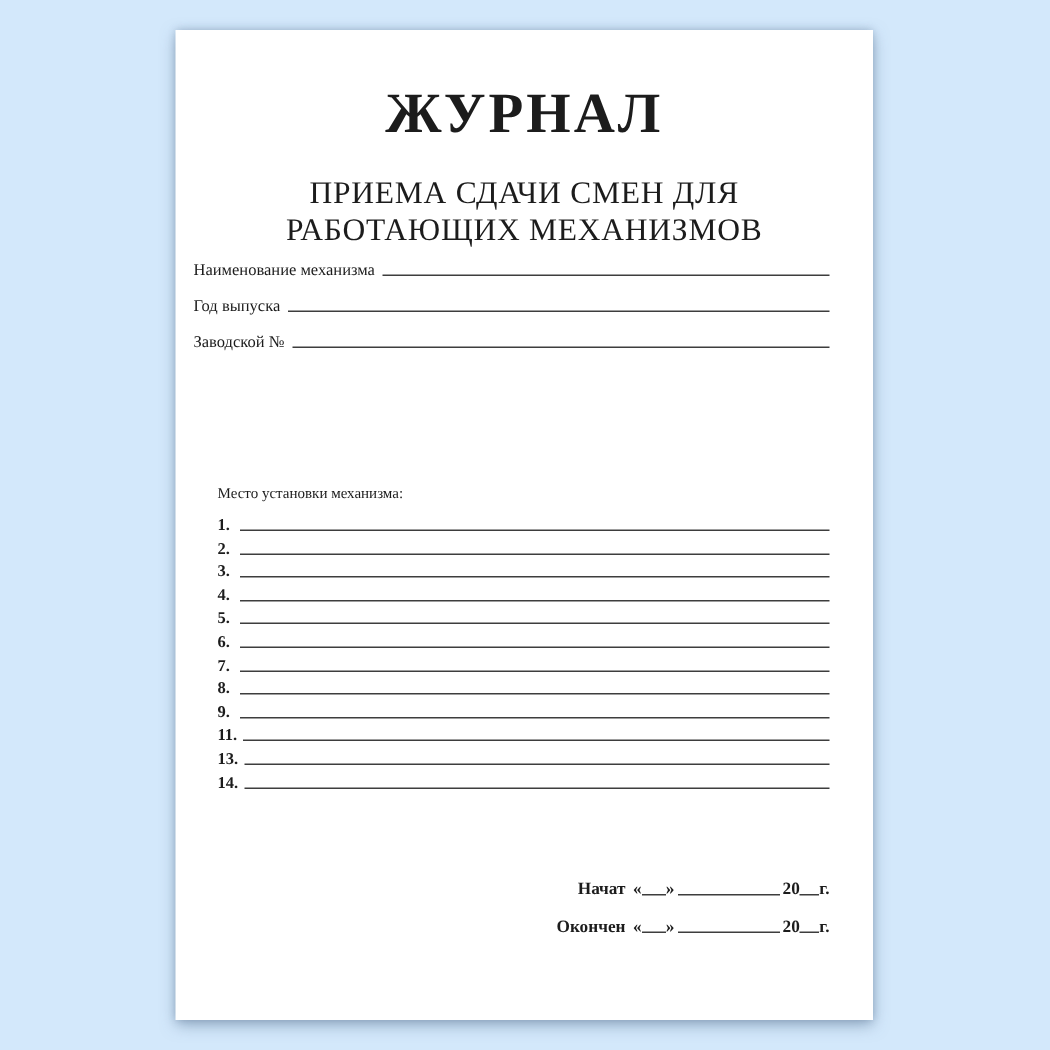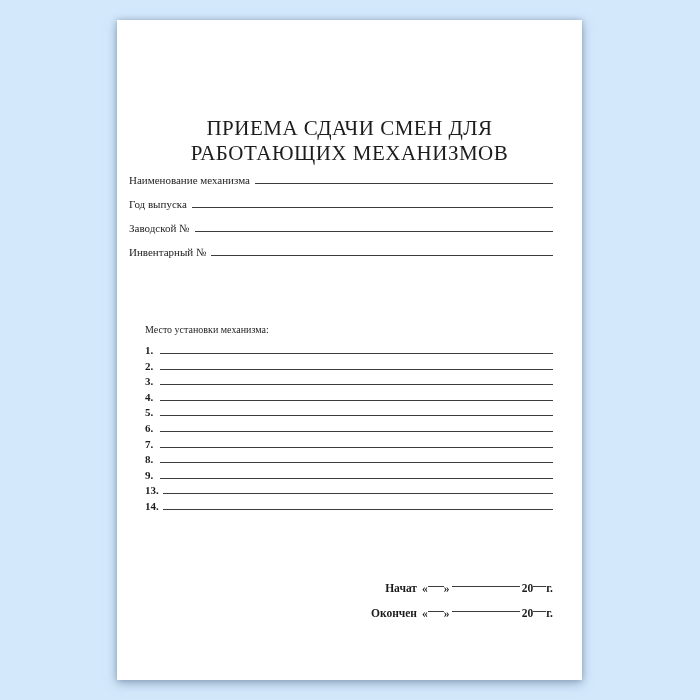--- a/index.html
+++ b/index.html
@@ -59,6 +59,7 @@
 <div class="stage">
   <div class="paper">
 
+    <div class="title">ЖУРНАЛ</div>
 
     <div class="subtitle">
       <div>ПРИЕМА СДАЧИ СМЕН ДЛЯ</div>

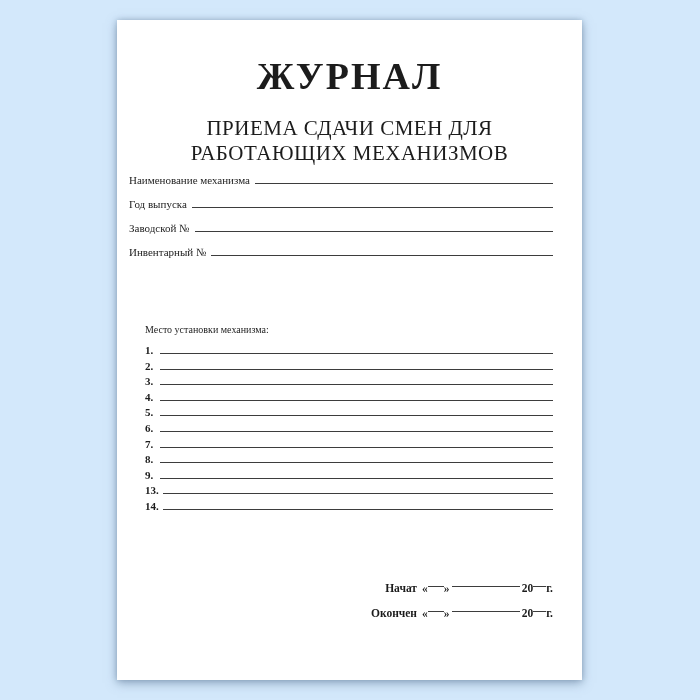--- a/index.html
+++ b/index.html
@@ -79,10 +79,6 @@
           <span class="field-label">Заводской №</span>
           <span class="bline"></span>
         </div>
-        <div class="field-row">
-          <span class="field-label">Инвентарный №</span>
-          <span class="bline"></span>
-        </div>
       </div>
 
     <div class="location">

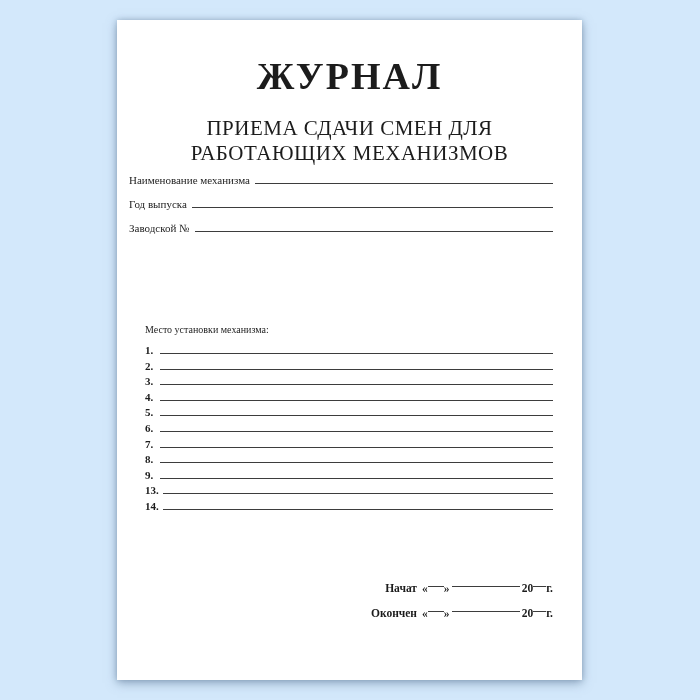--- a/index.html
+++ b/index.html
@@ -121,6 +121,10 @@
             <span class="bline"></span>
           </div>
           <div class="loc-row">
+            <span class="row-num">11.</span>
+            <span class="bline"></span>
+          </div>
+          <div class="loc-row">
             <span class="row-num">13.</span>
             <span class="bline"></span>
           </div>

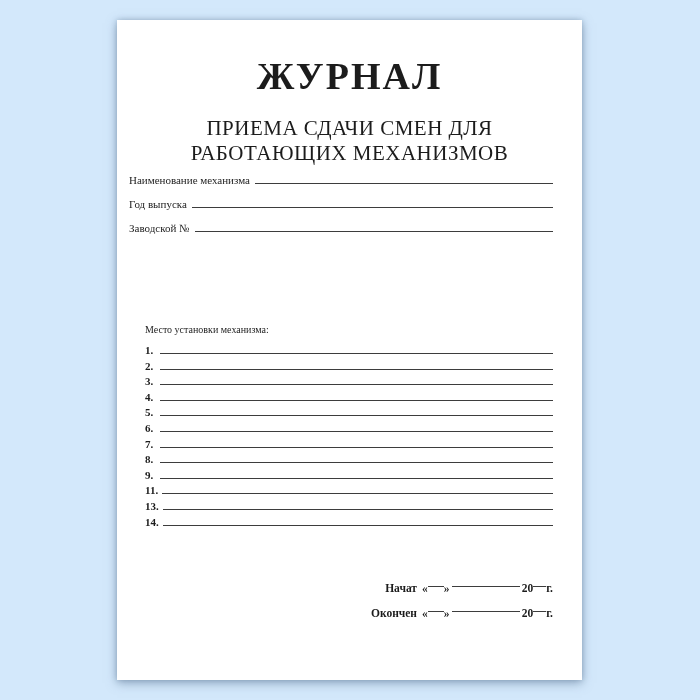--- a/index.html
+++ b/index.html
@@ -44,7 +44,7 @@
   .row-num{font-size:11px;font-weight:bold;line-height:13px;margin-right:4px;min-width:11px;}
   .loc-row .bline{flex:1;}
   .footer{position:absolute;right:29px;top:555px;width:186px;}
-  .f-row{display:flex;align-items:center;height:25px;font-size:11.5px;font-weight:bold;}
+  .f-row{display:flex;align-items:flex-end;height:25px;font-size:11.5px;font-weight:bold;}
   .f-label{width:50px;text-align:right;margin-right:5px;white-space:nowrap;line-height:14px;}
   .f-q{line-height:14px;}
   .blank-s{width:16px;border-bottom:1.4px solid var(--rule);margin-bottom:3px;}

